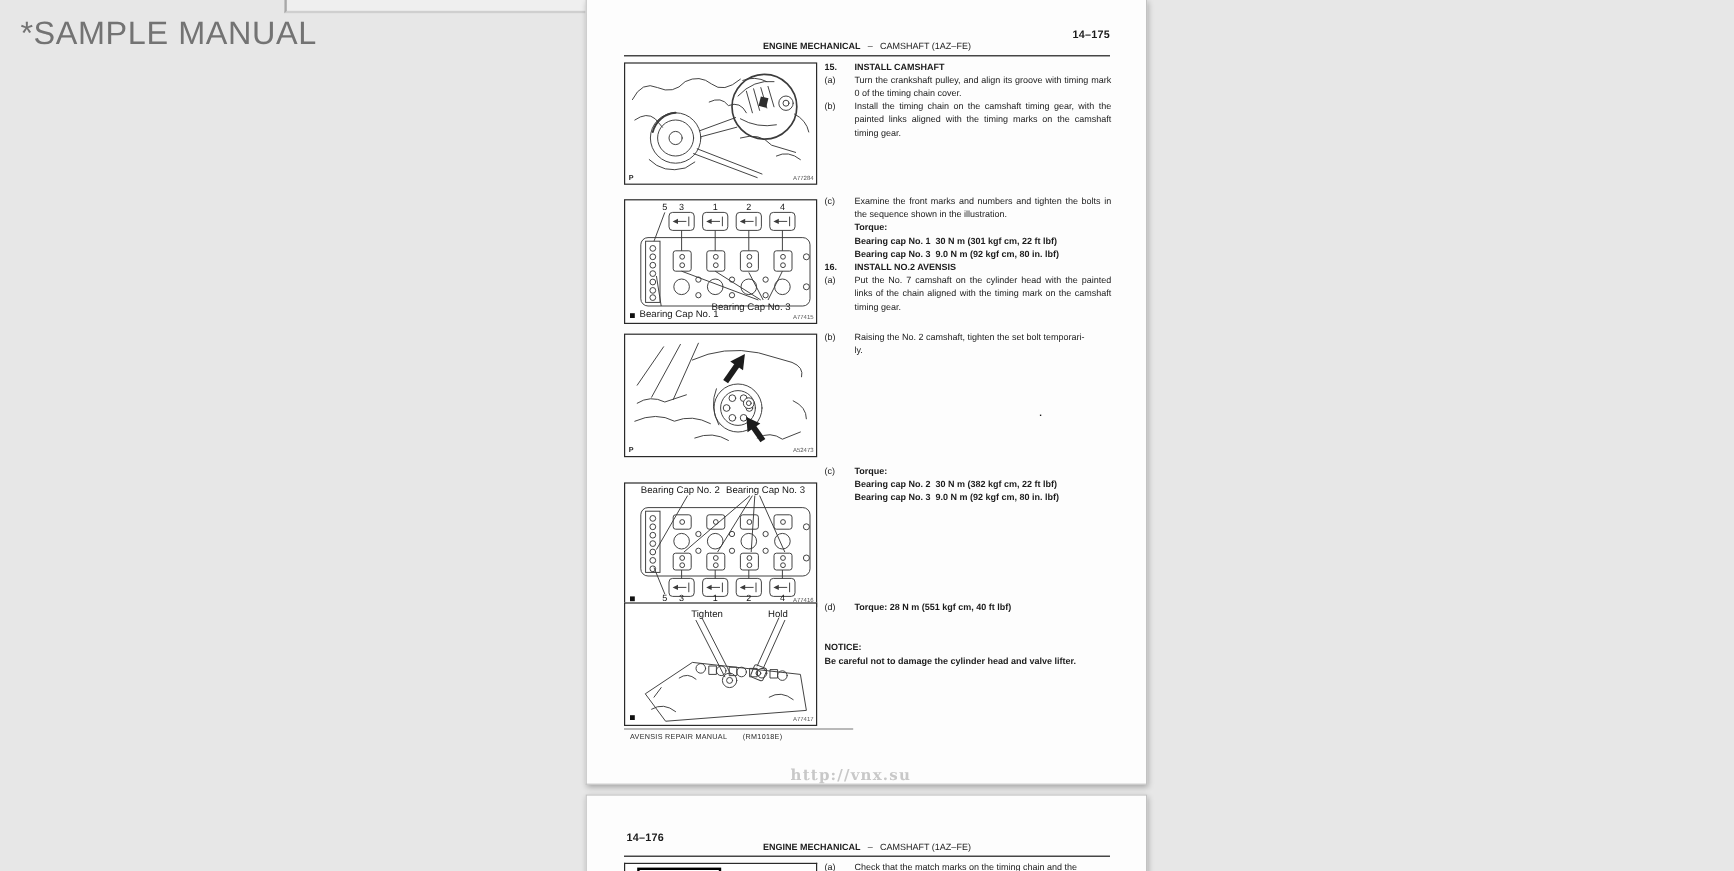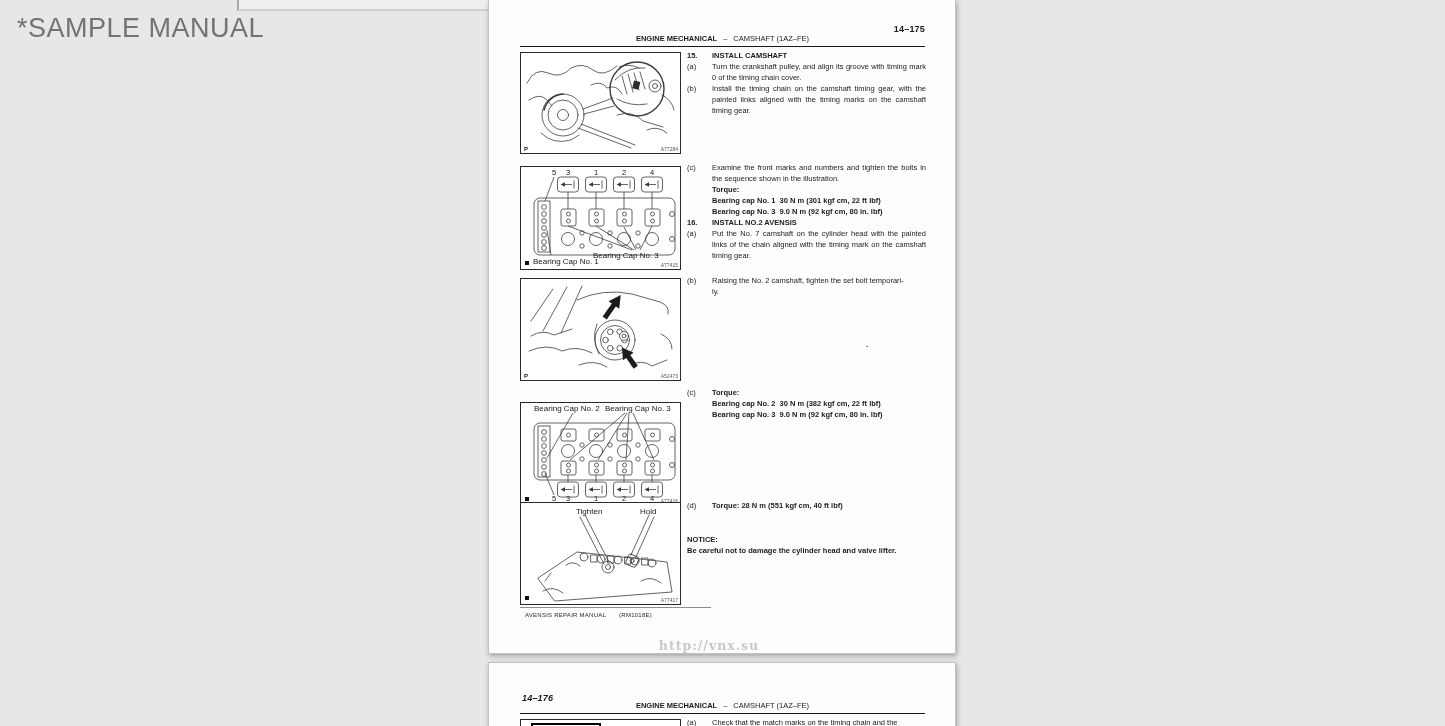--- a/index.html
+++ b/index.html
@@ -19,7 +19,7 @@
   .page-inner{position:relative;width:100%;height:100%;}
   .pagenum{position:absolute;font-size:9px;font-weight:bold;letter-spacing:.2px;}
   #page1 .pagenum{top:24px;right:30px;}
-  #page2 .pagenum{top:30px;left:33px;font-style:italic;}
+  #page2 .pagenum{top:30px;left:33px;}
   .sec-header{position:absolute;left:31px;width:405px;text-align:center;font-size:7.5px;
     border-bottom:1.5px solid #1a1a1a;padding-bottom:3px;}
   #page1 .sec-header{top:34px;}

